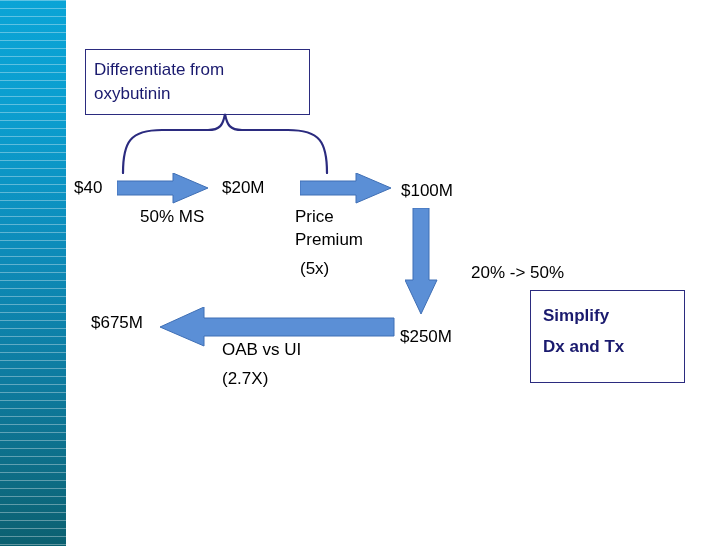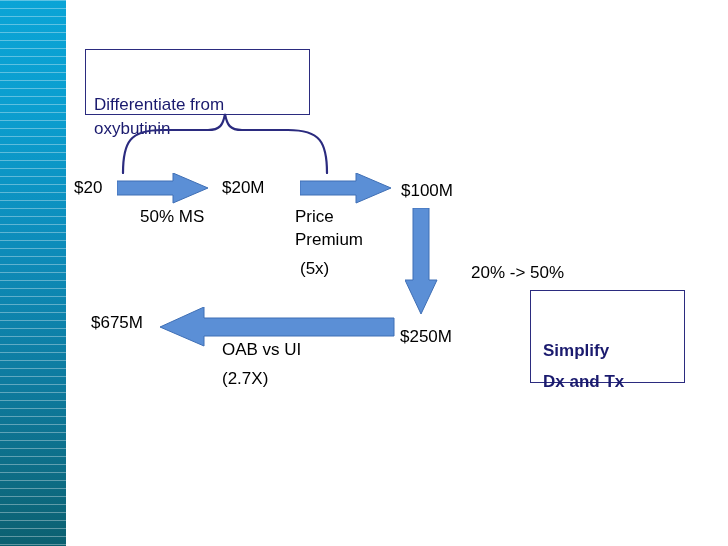--- a/index.html
+++ b/index.html
@@ -64,7 +64,6 @@
     font-size: 17px;
     line-height: 24px;
     white-space: pre;
-    margin-top: 35px;
   }
   .bold {
     font-weight: bold;

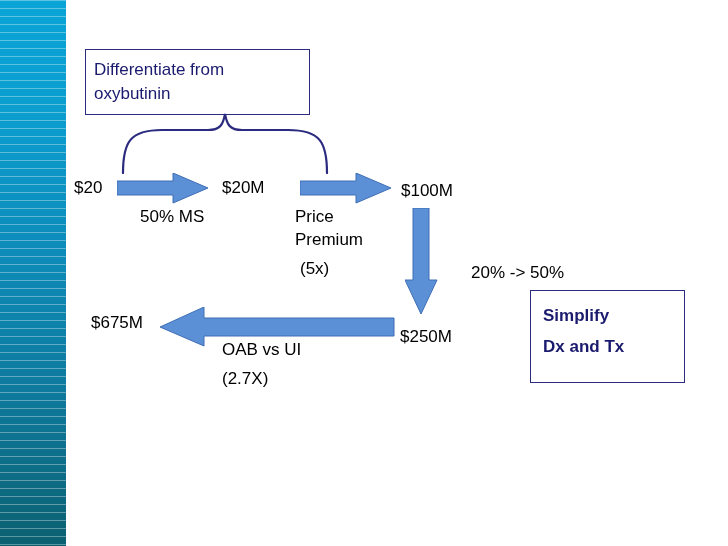--- a/index.html
+++ b/index.html
@@ -103,7 +103,7 @@
     </svg>
   </div>
 
-  <div class="txt" style="left:74px; top:177px;">$20</div>
+  <div class="txt" style="left:74px; top:177px;">$40</div>
   <div class="txt" style="left:222px; top:177px;">$20M</div>
   <div class="txt" style="left:401px; top:180px;">$100M</div>
 

